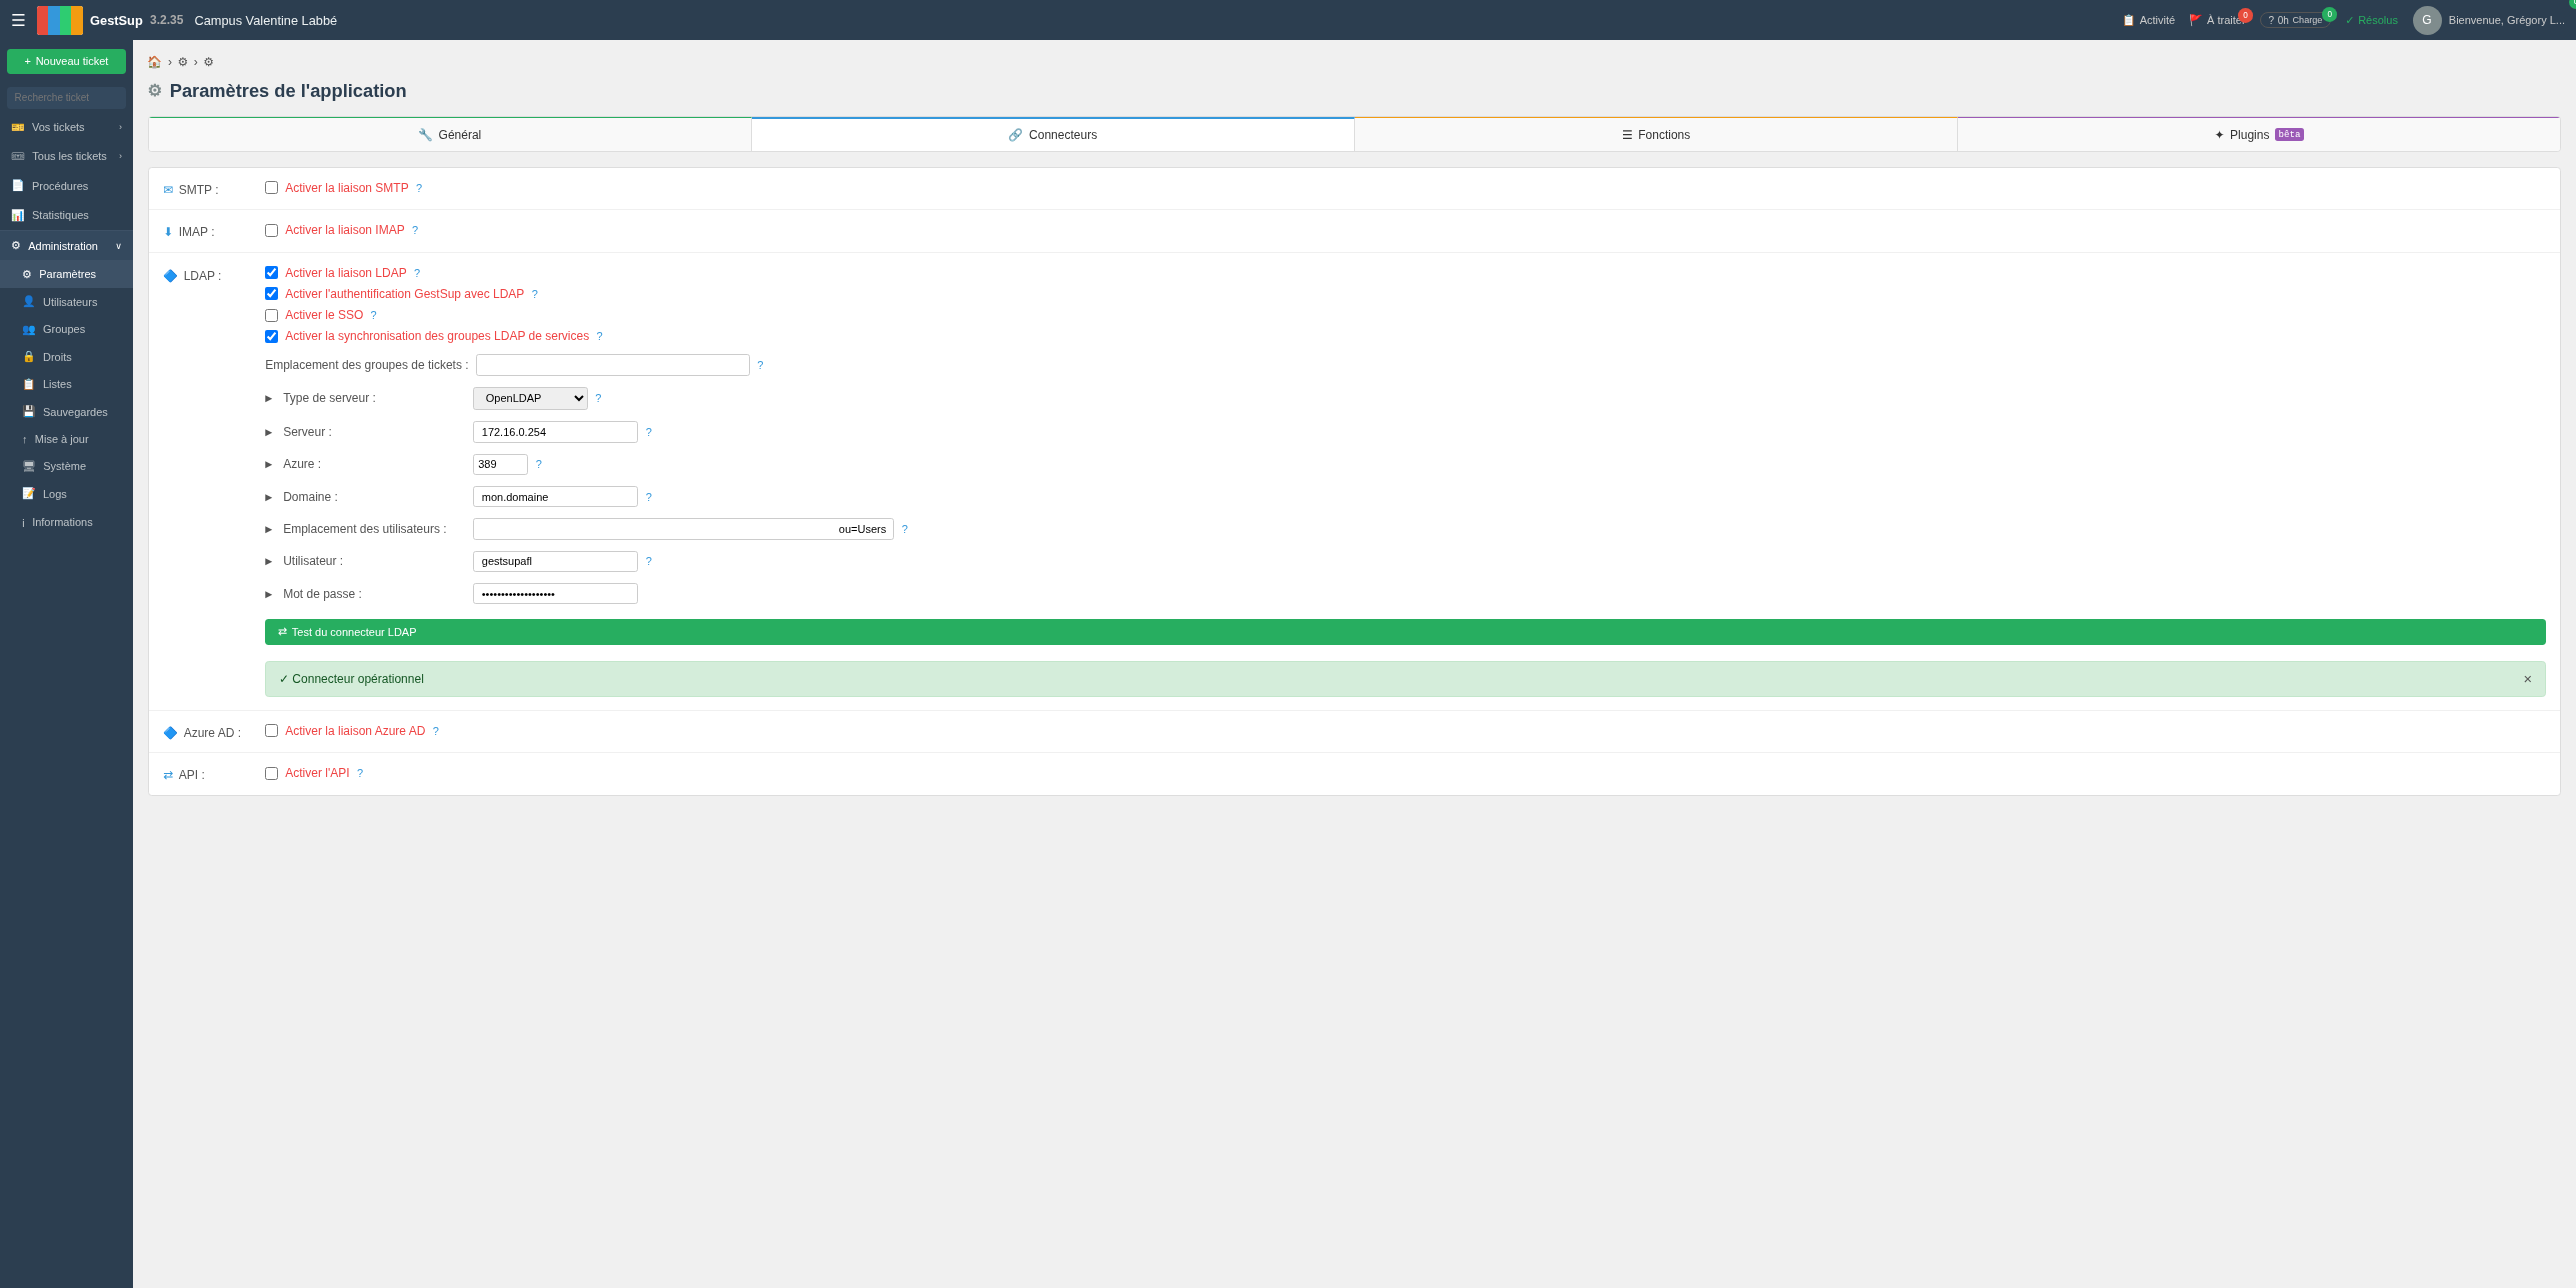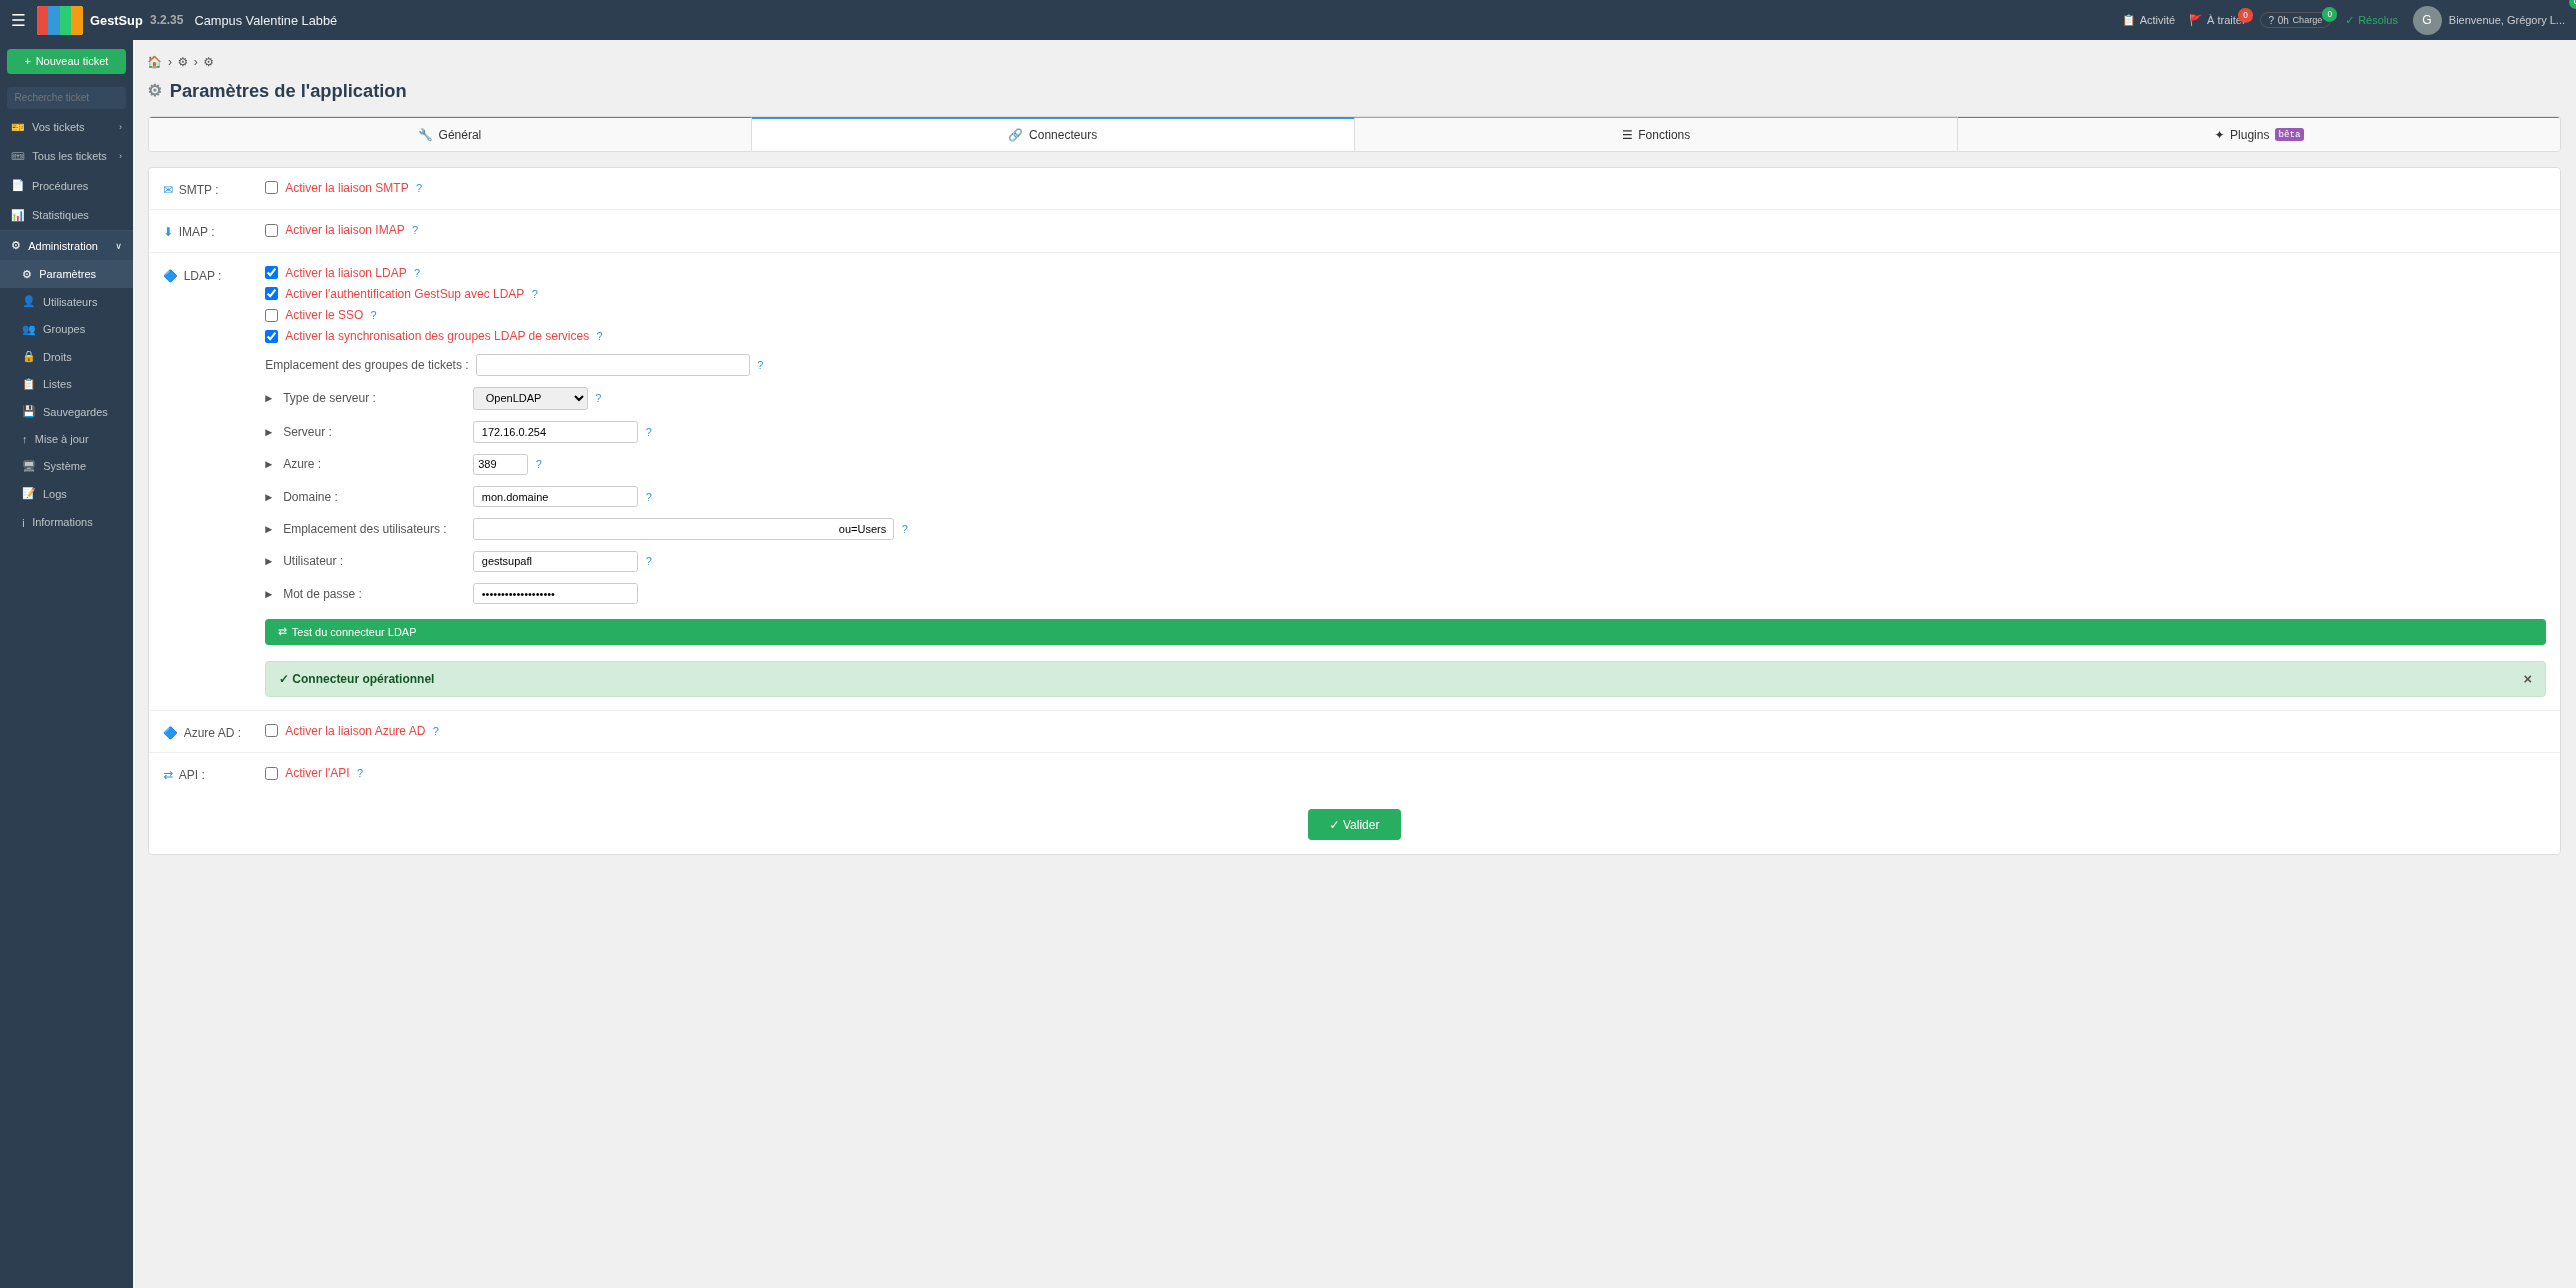--- a/index.html
+++ b/index.html
@@ -112,7 +112,7 @@
     .success-alert {
       background: #d4edda; border: 0.9px solid #c3e6cb; border-radius: 3.7px;
       padding: 9.1px 12.8px; color: #155724; font-size: 12px; display: flex;
-      align-items: center; justify-content: space-between; margin-top: 9.1px; font-weight: bold;
+      align-items: center; justify-content: space-between; margin-top: 9.1px;
     }
     .success-alert .close { cursor: pointer; color: #555; font-size: 14.6px; }
 

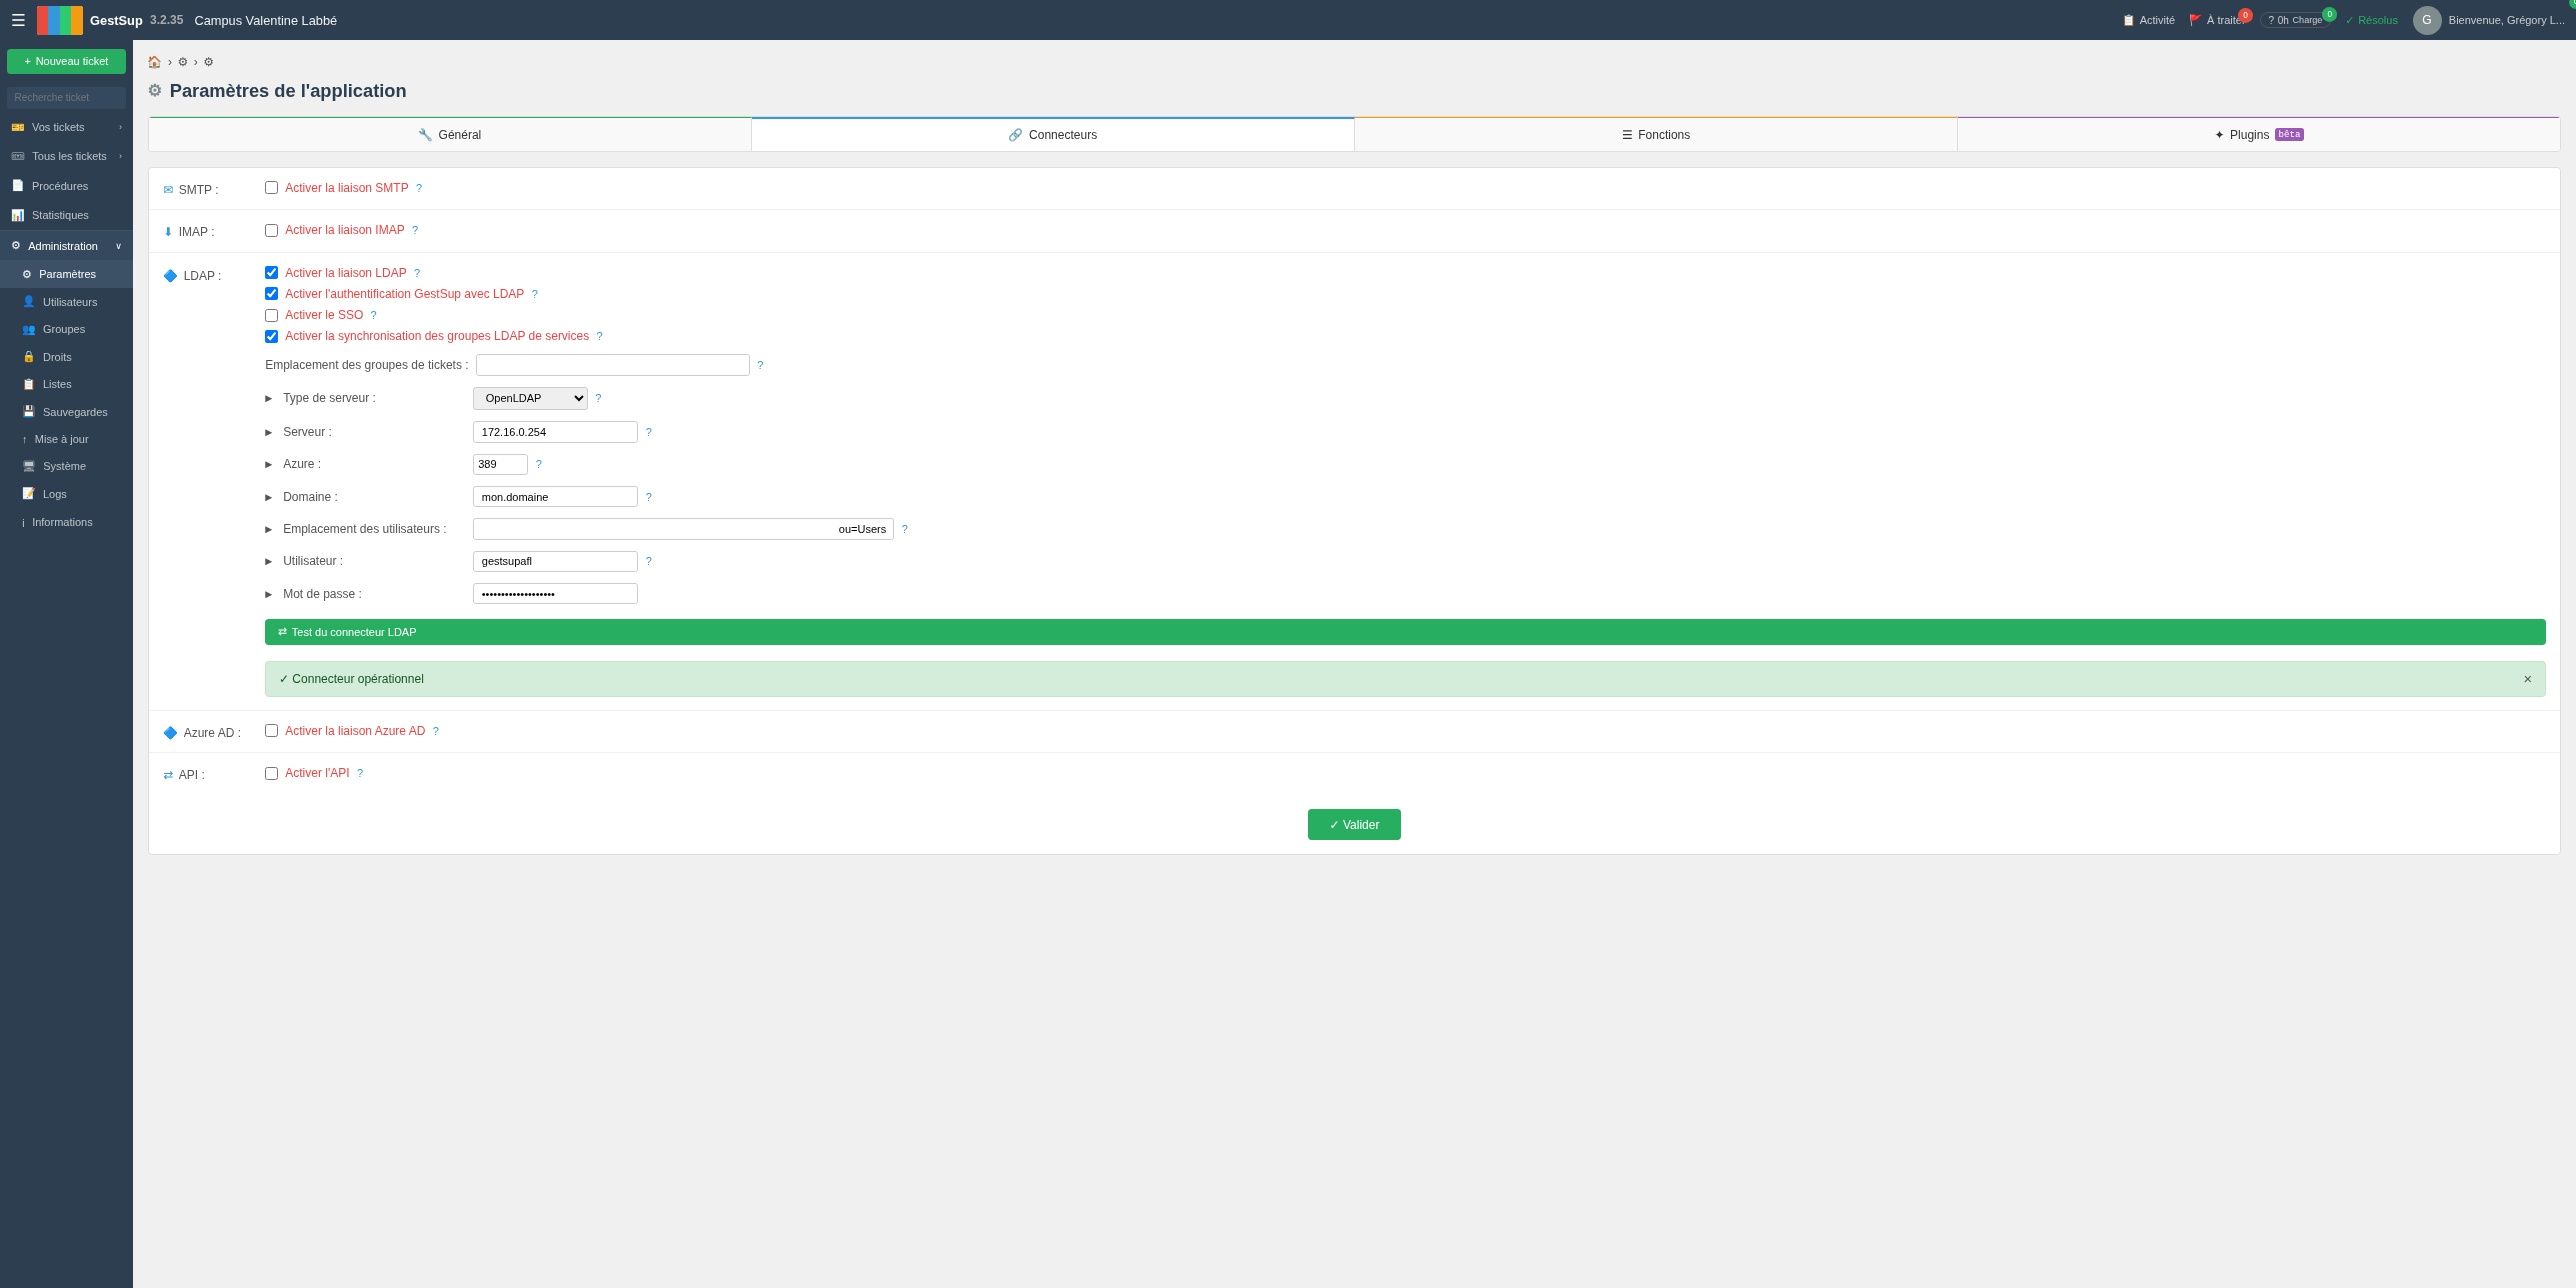--- a/index.html
+++ b/index.html
@@ -446,11 +446,6 @@
       </div>
     </div>
 
-    <div class="validate-row">
-      <button class="validate-btn">
-        <span>✓ Valider</span>
-      </button>
-    </div>
 
   </div>
 </main>

